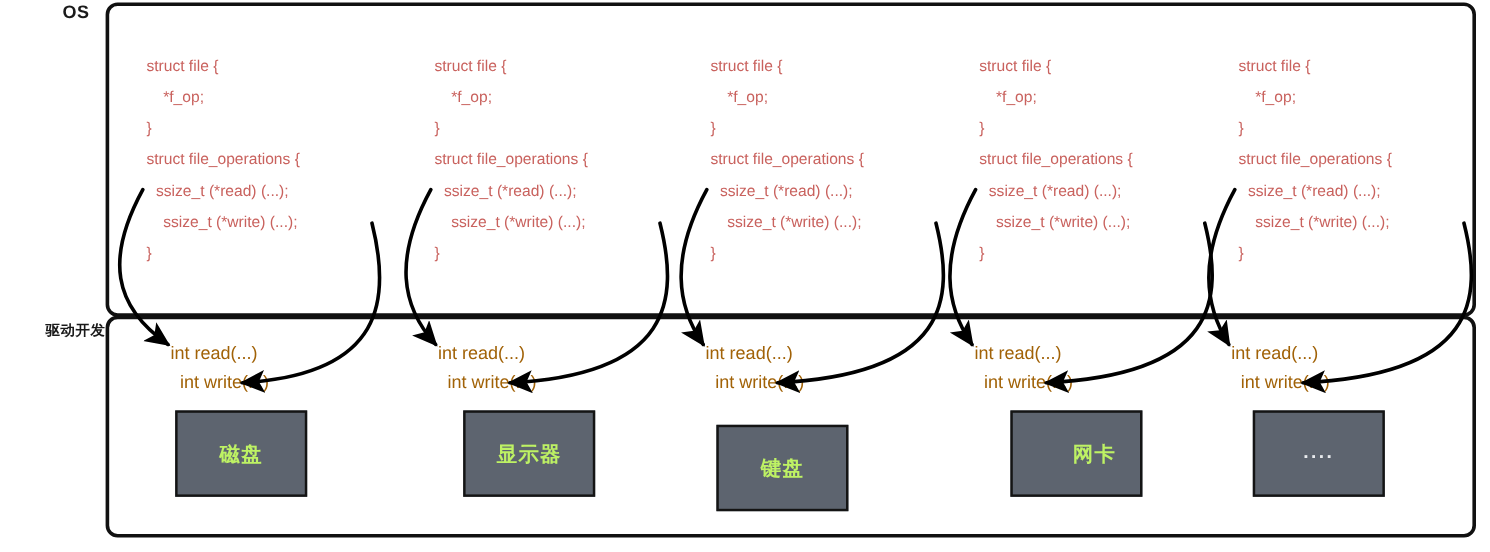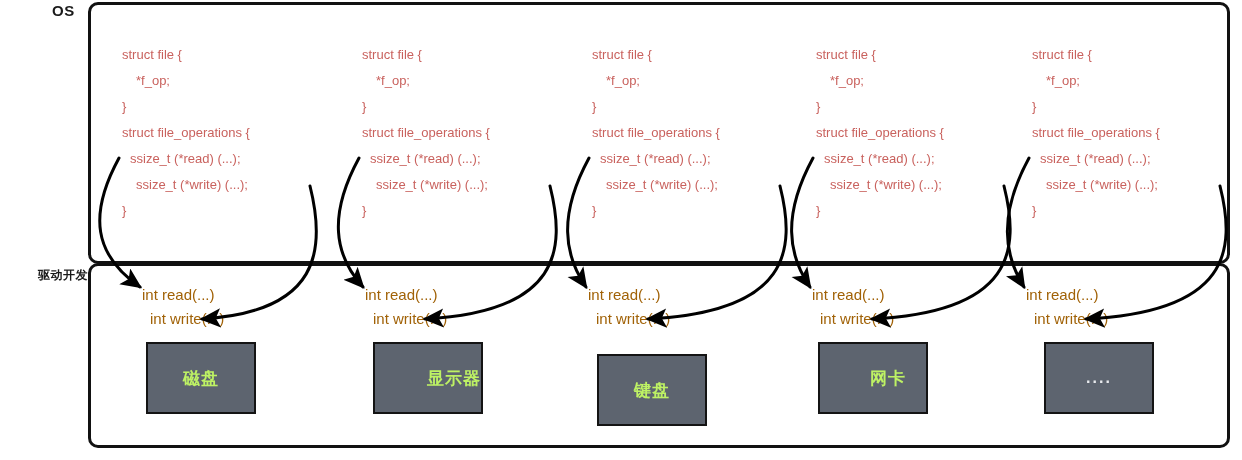--- a/index.html
+++ b/index.html
@@ -141,7 +141,7 @@
       <div class="device-box" style="left: 146px;">
         <span>磁盘</span>
       </div>
-      <div class="device-box" style="left: 373px; justify-content: flex-end;">
+      <div class="device-box" style="left: 386px;">
         <span>显示器</span>
       </div>
       <div class="device-box" style="left: 597px; margin-top: 12px;">

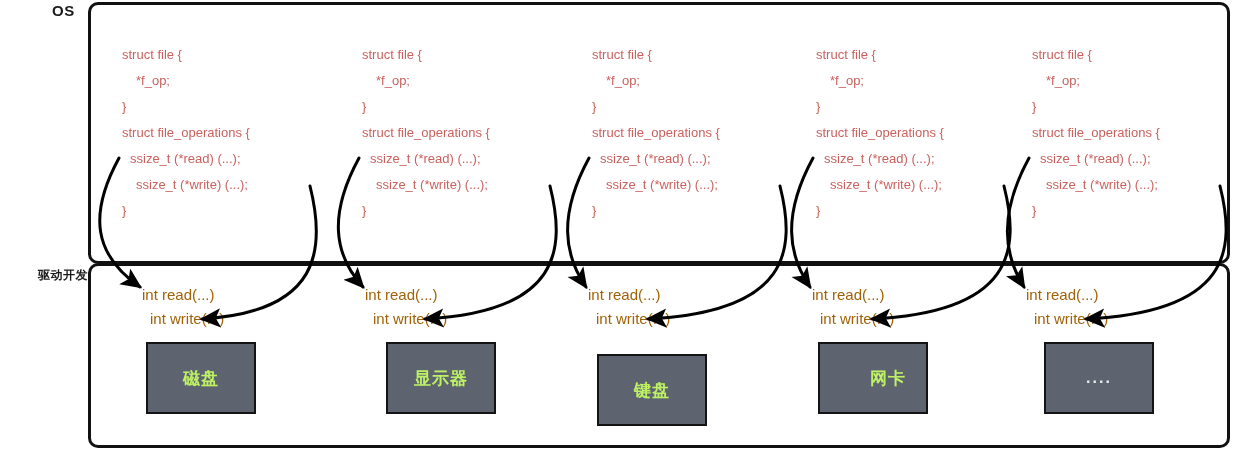--- a/index.html
+++ b/index.html
@@ -147,7 +147,7 @@
       <div class="device-box" style="left: 597px; margin-top: 12px;">
         <span>键盘</span>
       </div>
-      <div class="device-box" style="left: 818px; padding-left: 30px;">
+      <div class="device-box" style="left: 842px; padding-left: 30px;">
         <span>网卡</span>
       </div>
       <div class="device-box dots" style="left: 1044px;">

